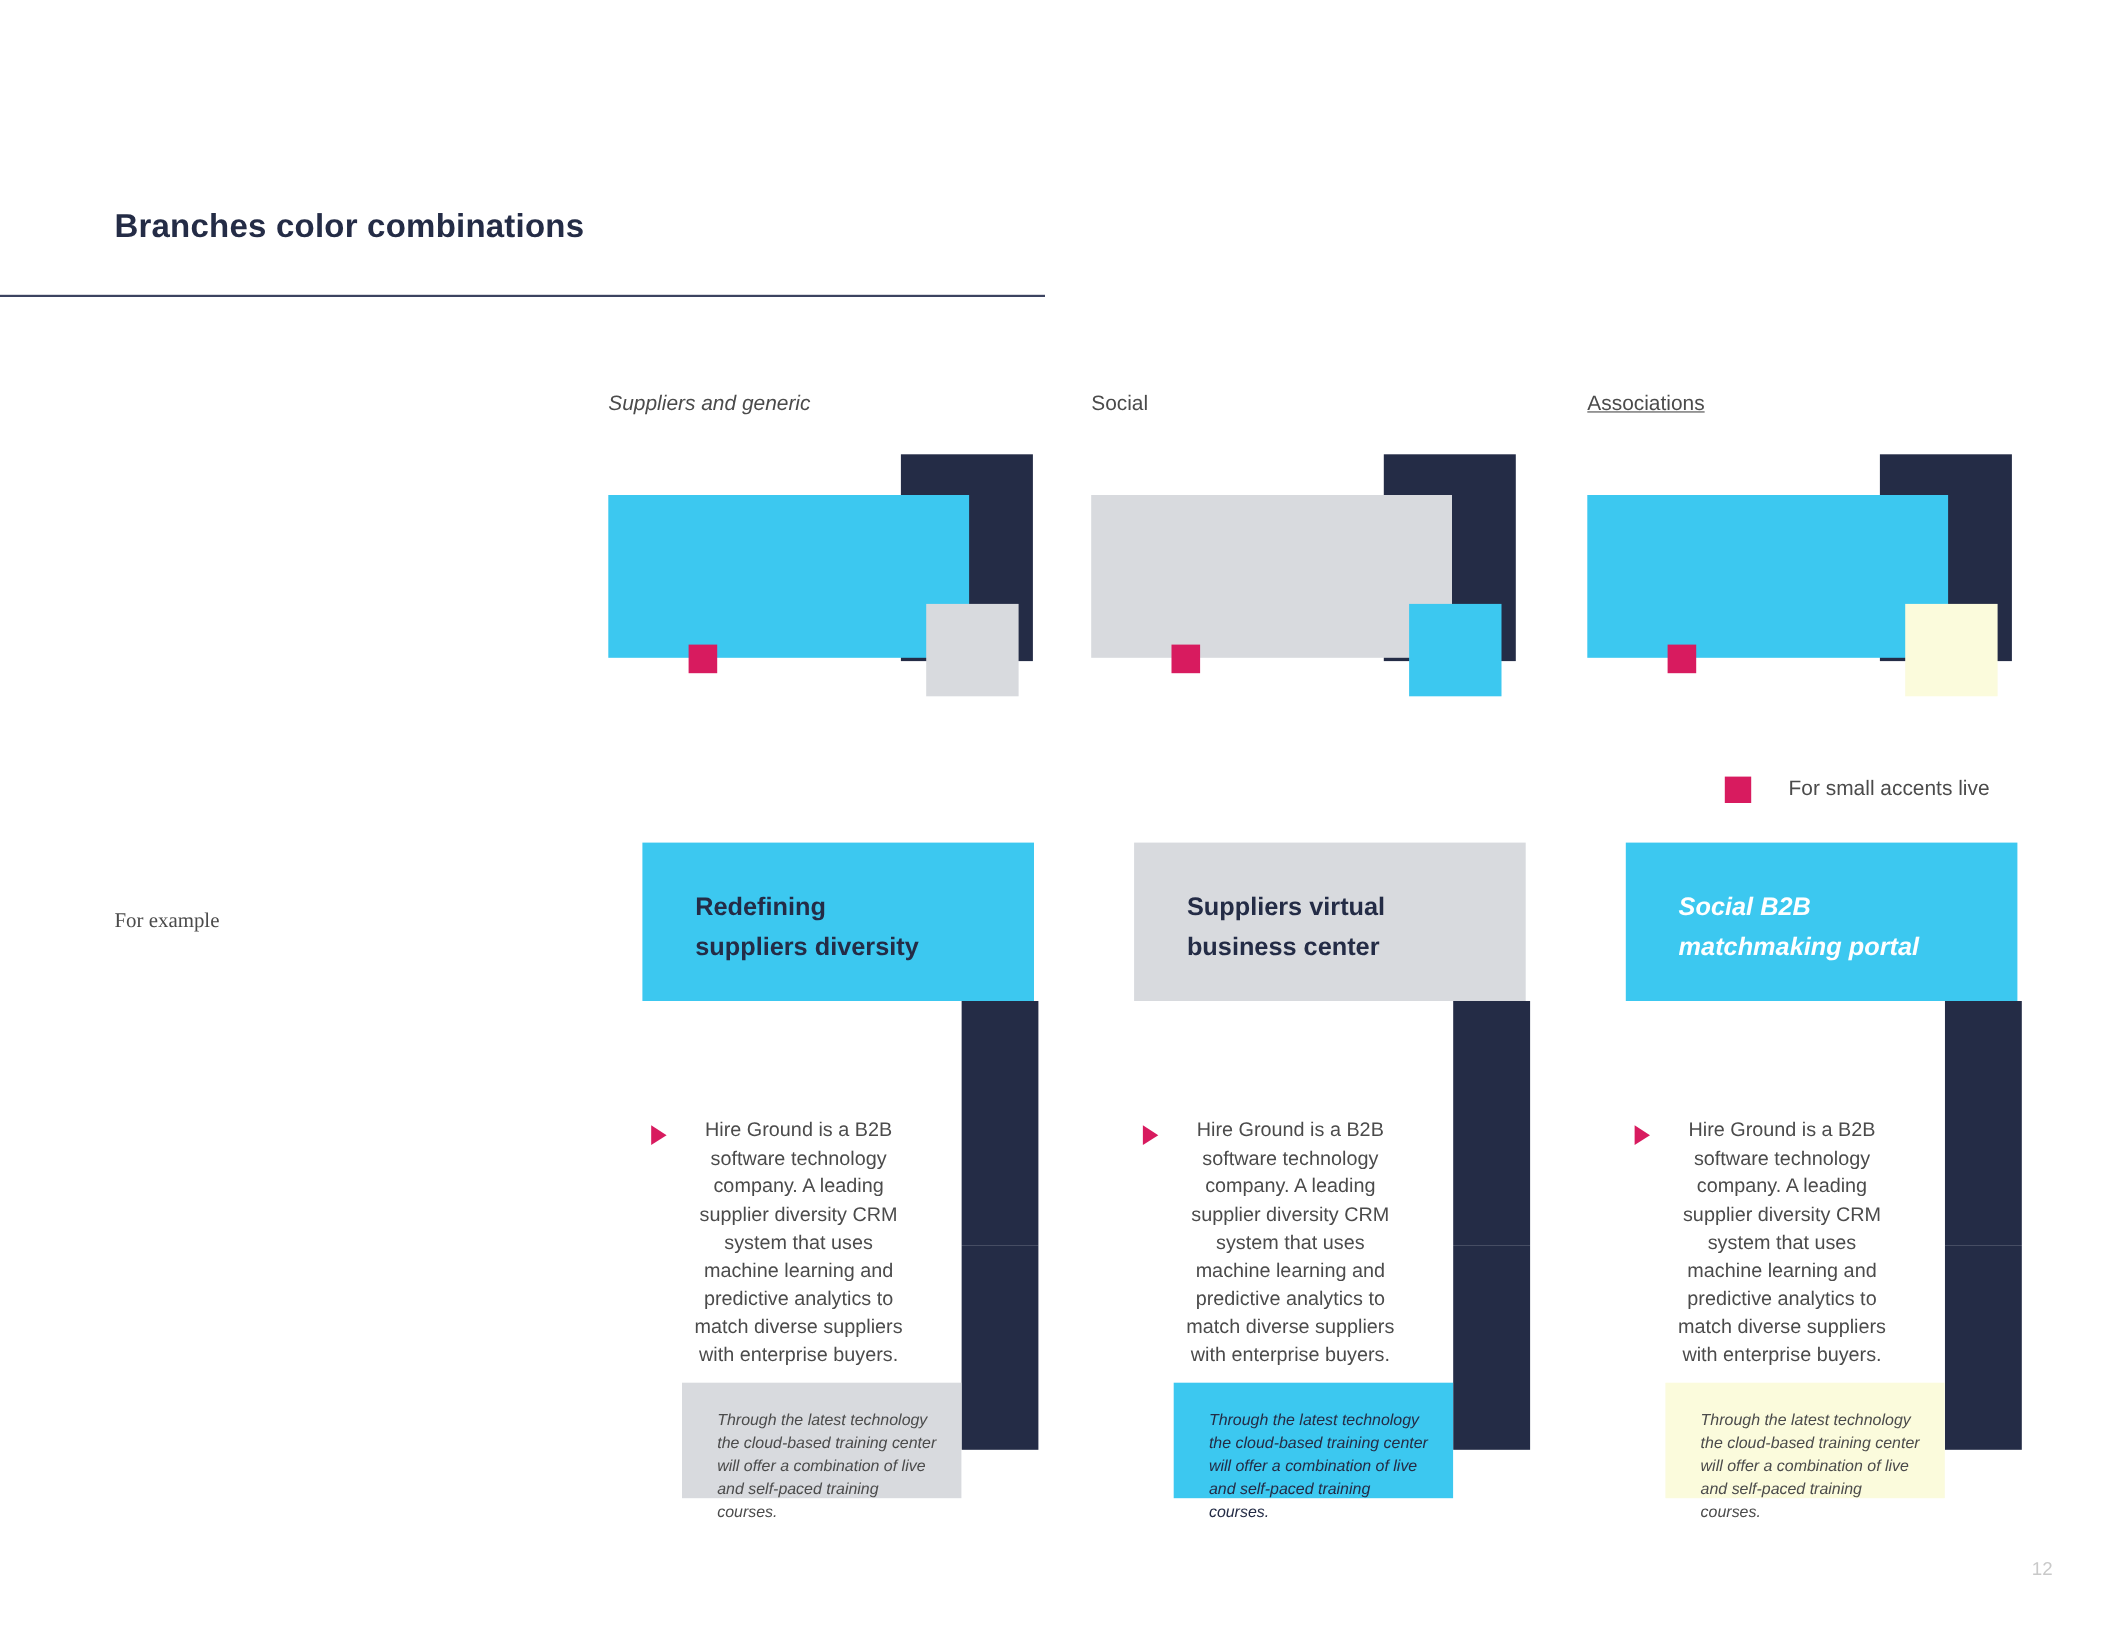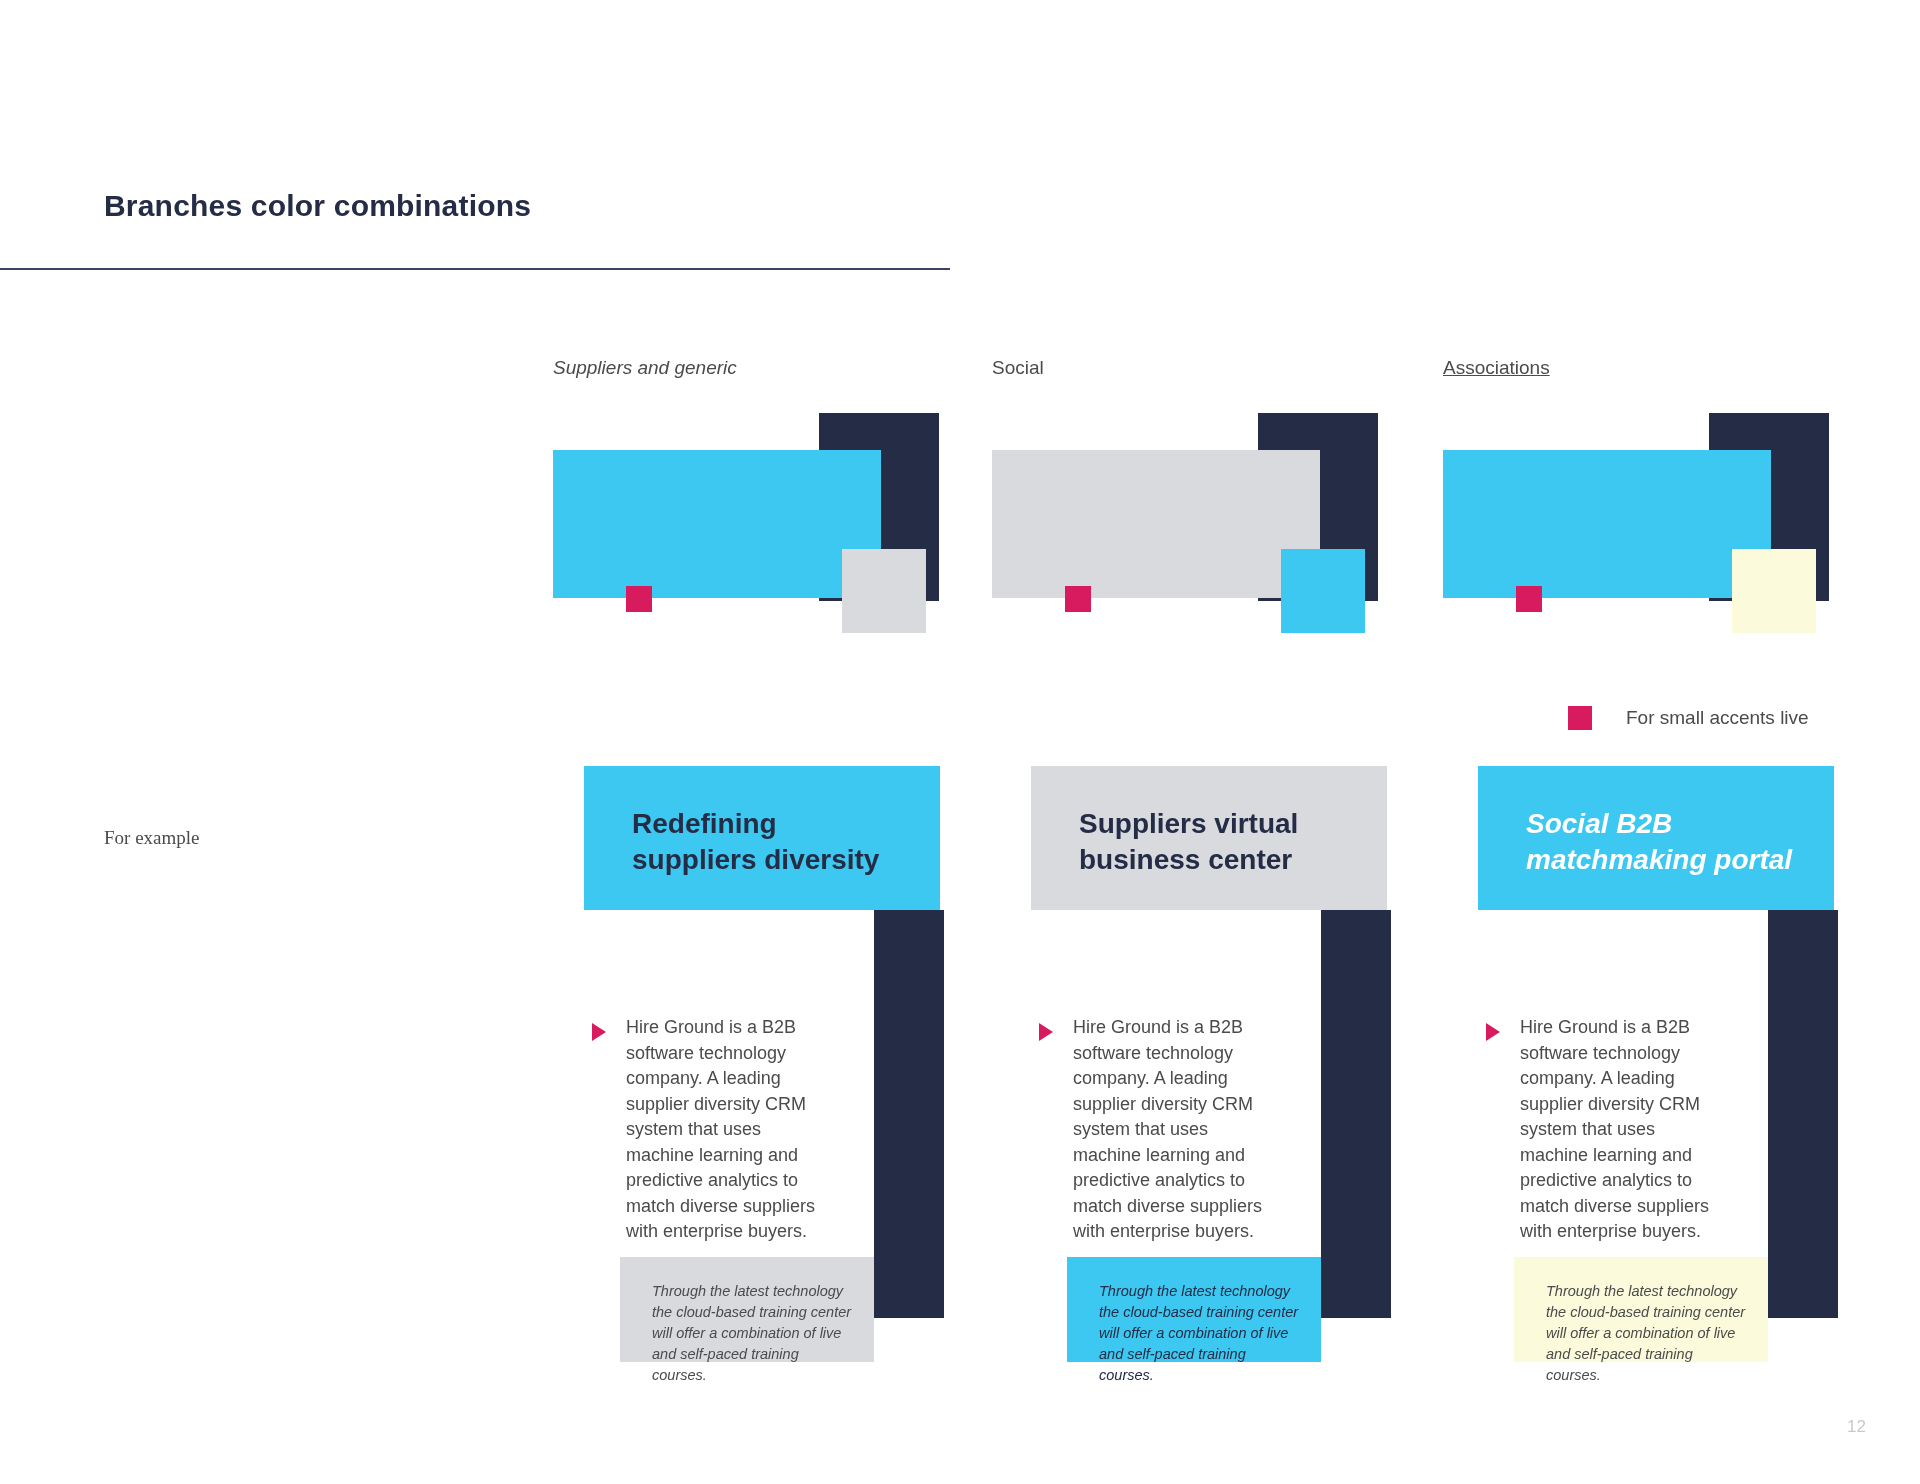--- a/index.html
+++ b/index.html
@@ -140,7 +140,7 @@
     padding: 40px 0 0 48px;
   }
   .card-header-title {
-    font-size: 28px;
+    font-size: 23px;
     font-weight: 700;
     line-height: 36px;
     white-space: pre-line;

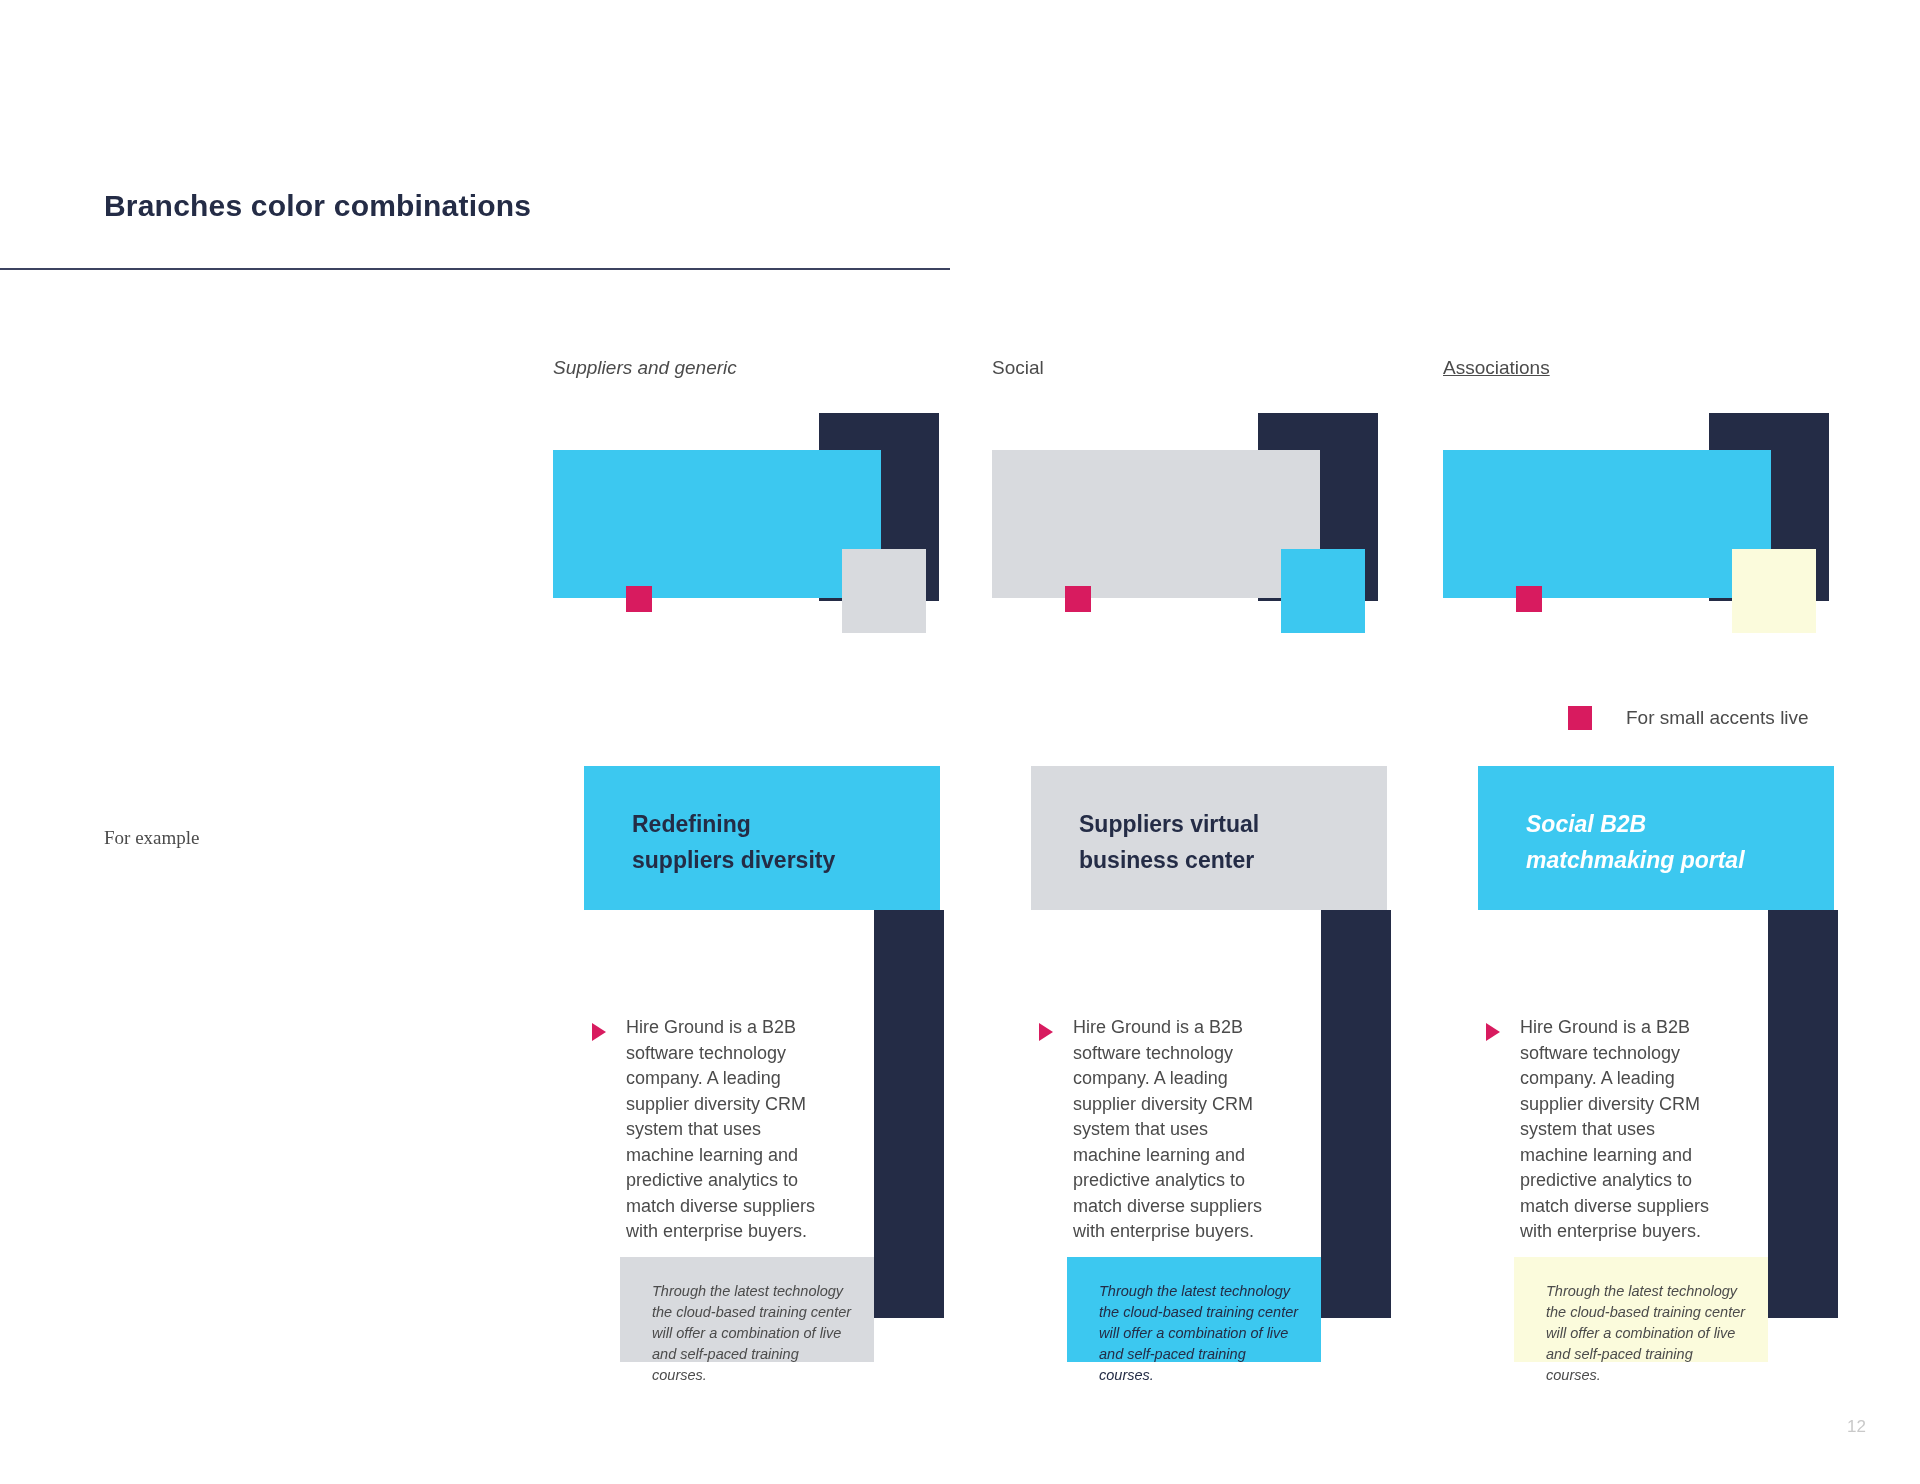--- a/index.html
+++ b/index.html
@@ -174,6 +174,7 @@
     line-height: 25.5px;
     color: #4b4b4b;
     width: 200px;
+    text-align: center;
   }
   .quote-box {
     position: absolute;

